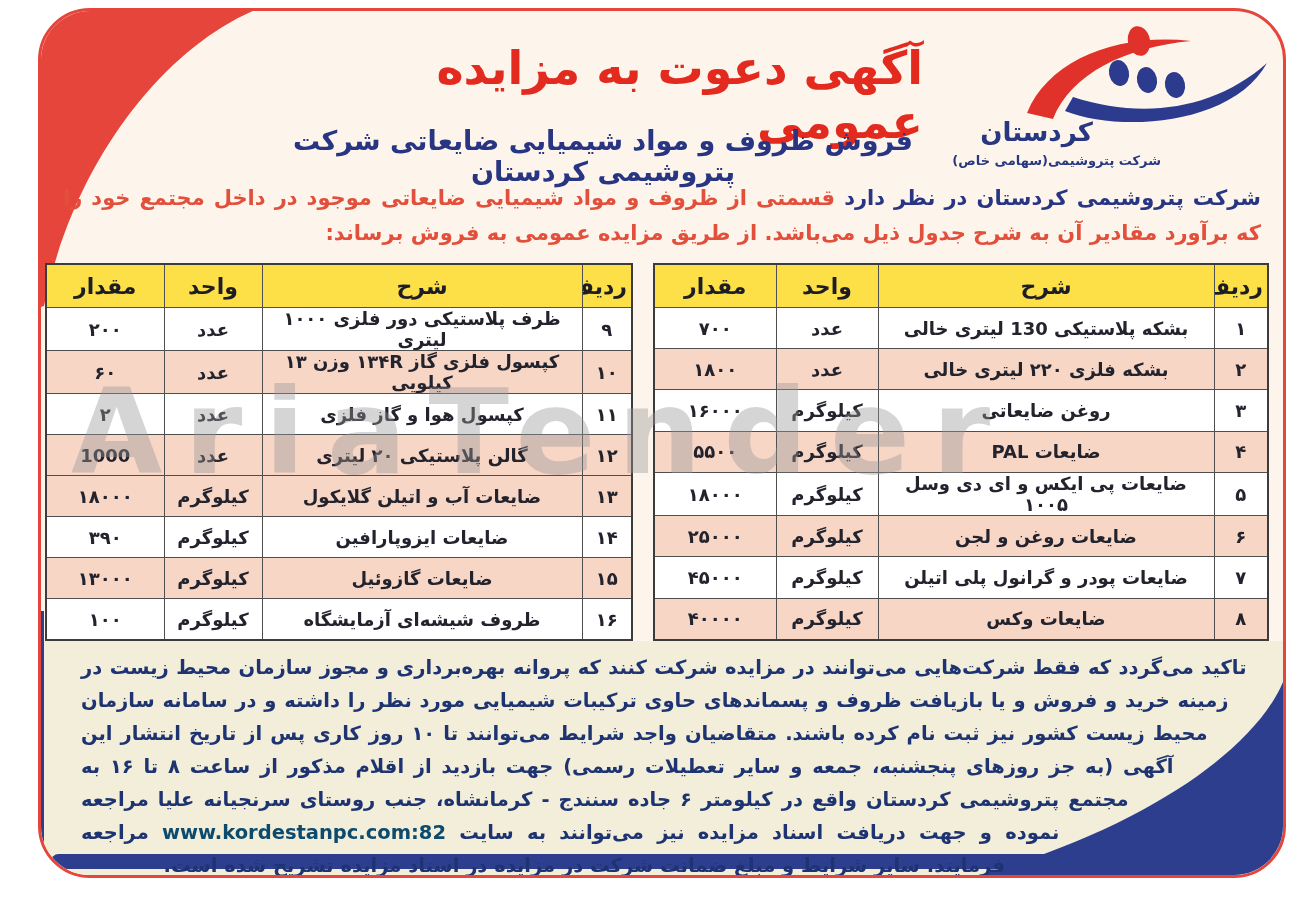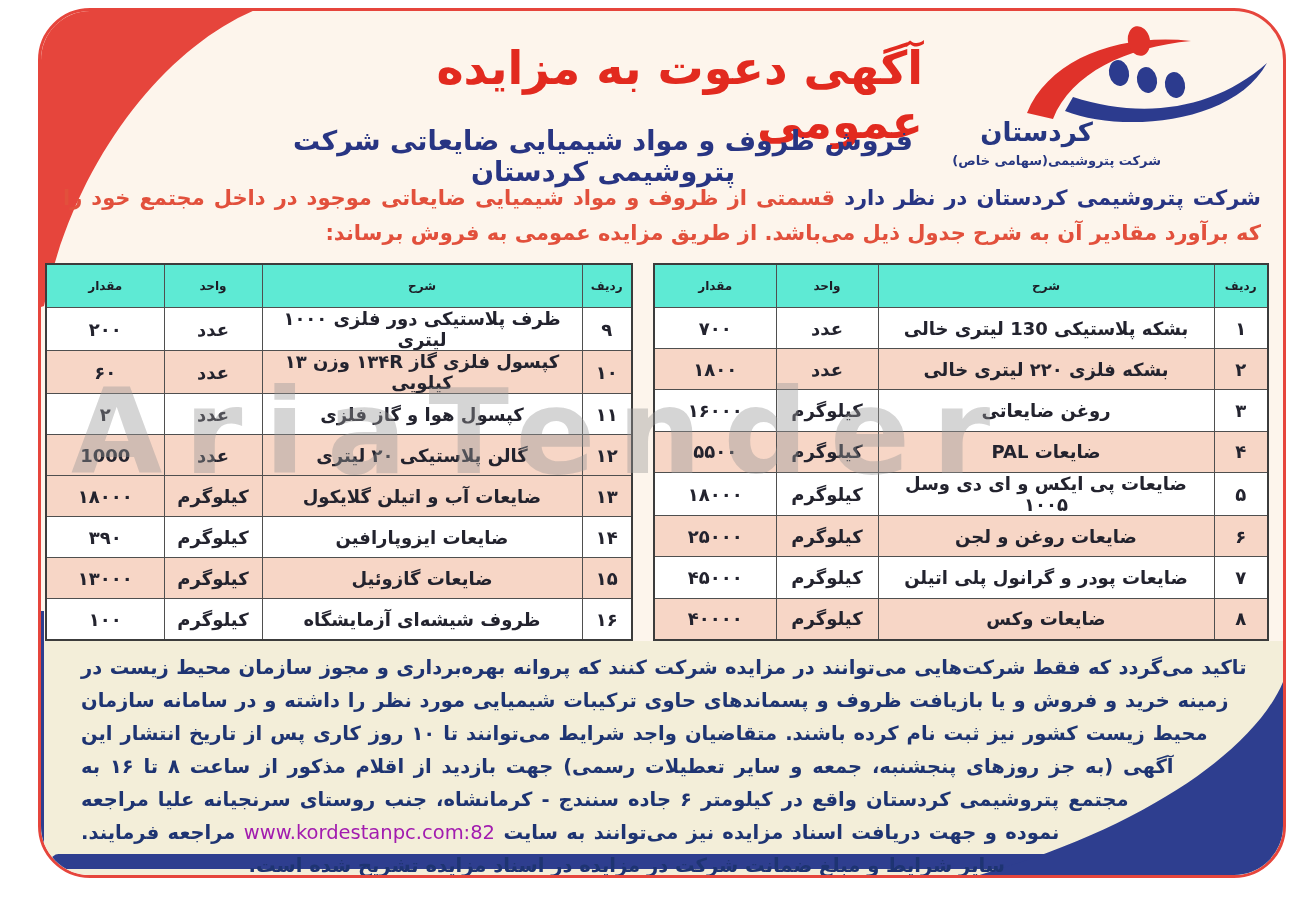--- a/index.html
+++ b/index.html
@@ -41,7 +41,7 @@
   table.t-left{width:586px;}
   .t th,.t td{border:1.6px solid #4f4f4f;height:40px;text-align:center;vertical-align:middle;
     font-weight:bold;font-size:18px;color:#23232e;padding:0 4px;overflow:hidden;}
-  .t thead th{background:#5eead4;font-size:12px;height:42px;color:#1d1d26;}
+  .t thead th{background:#fde047;font-size:22px;height:42px;color:#1d1d26;}
   .t tr.shaded td{background:#f7d6c6;}
   
   .wm-latin{position:absolute;top:352px;left:30px;z-index:4;pointer-events:none;

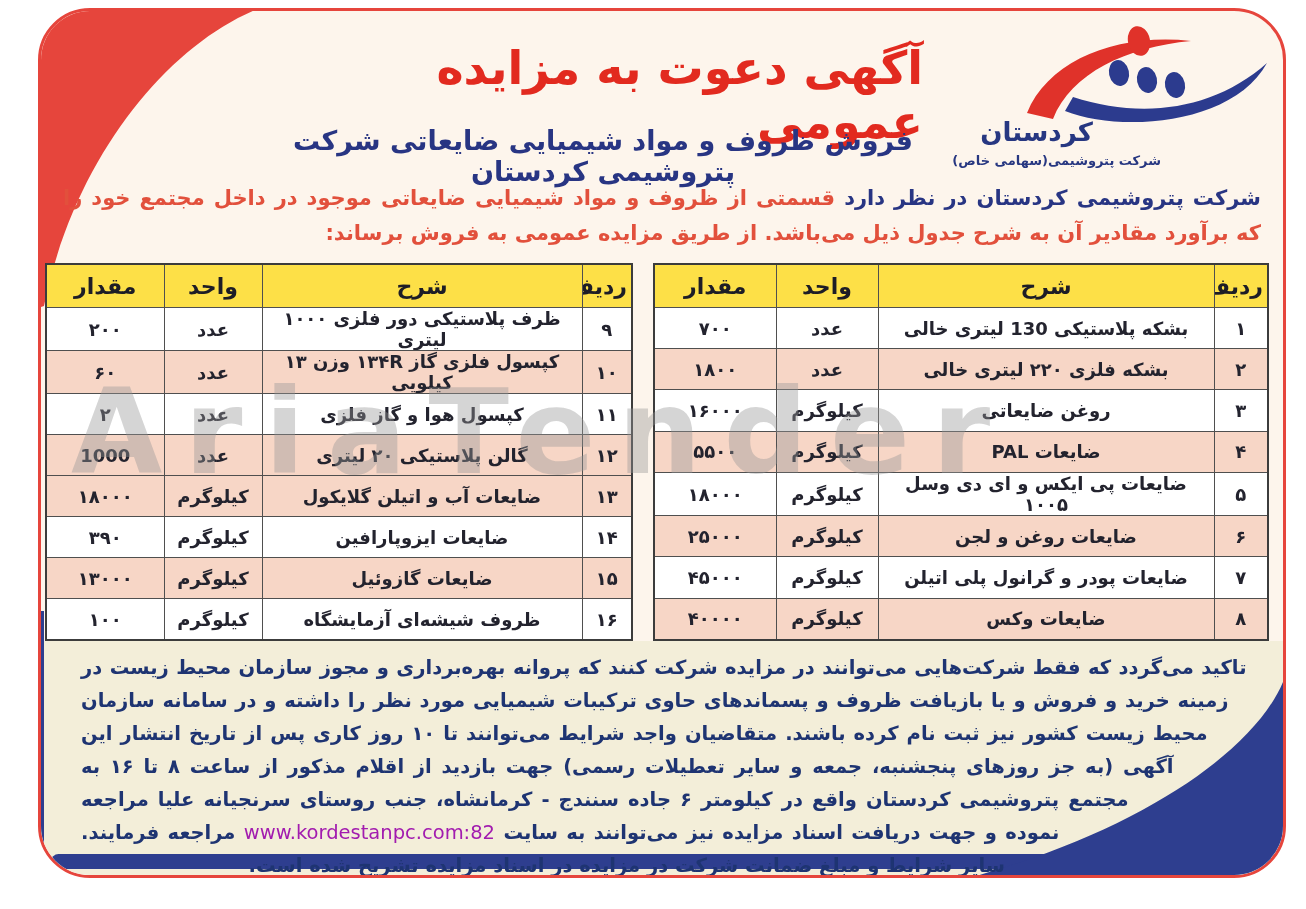--- a/index.html
+++ b/index.html
@@ -55,7 +55,7 @@
   .corner-float{float:right;width:250px;height:215px;
     shape-outside:polygon(100% 0,96% 18%,82% 45%,58% 72%,22% 92%,0 100%,100% 100%);}
   .footer p{margin:0;}
-  .url{color:#a21caf;font-weight:normal;unicode-bidi:embed;}
+  .url{color:#0c4a6e;font-weight:bold;unicode-bidi:embed;}
 </style>
 </head>
 <body>

